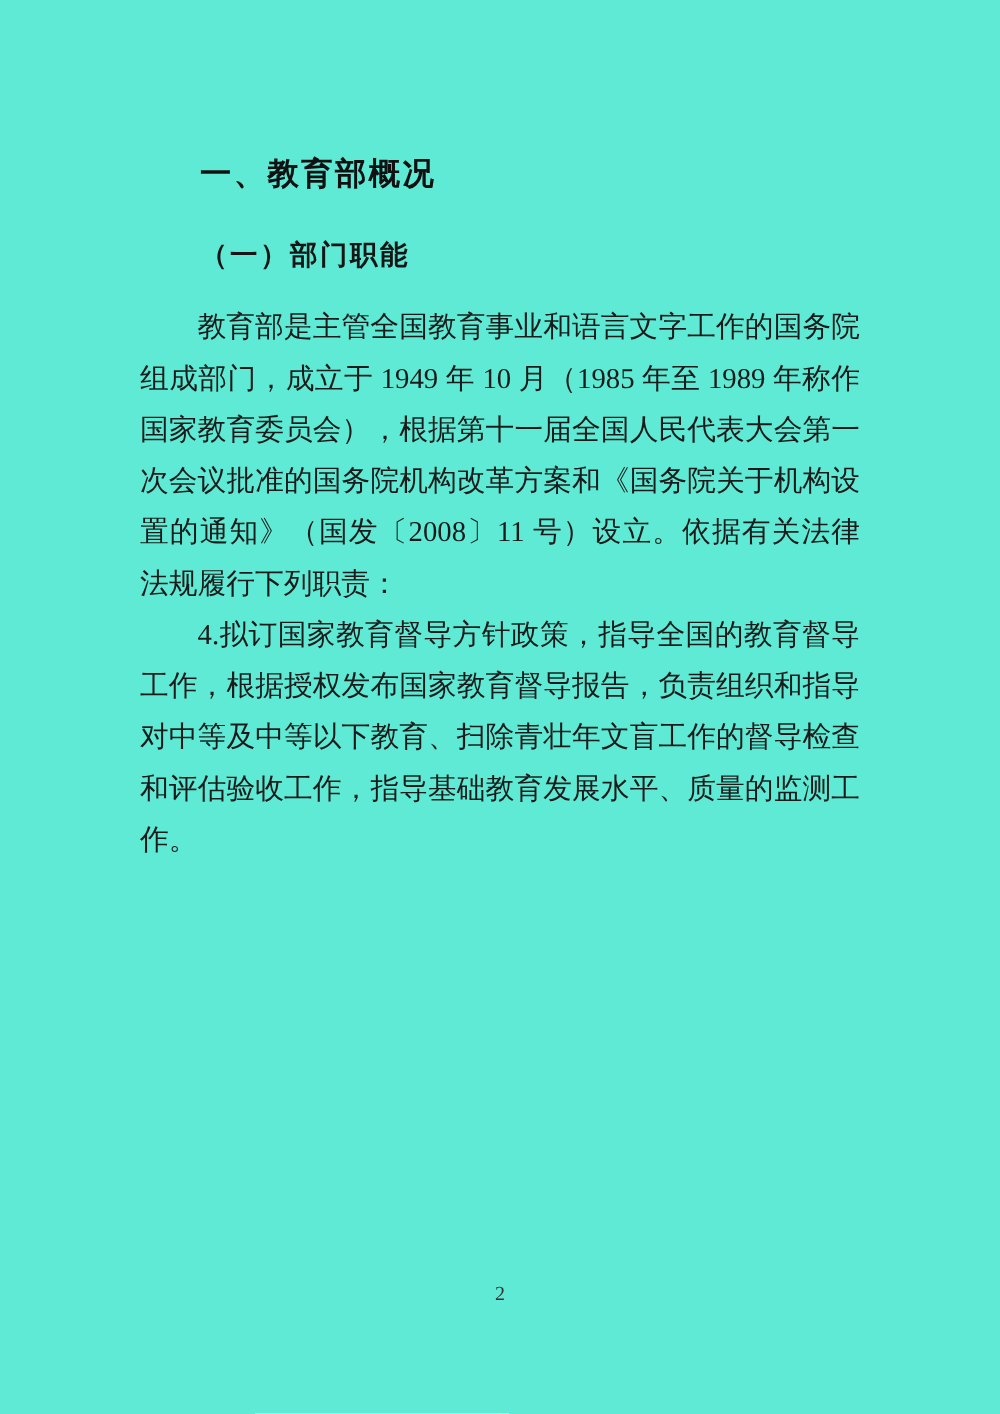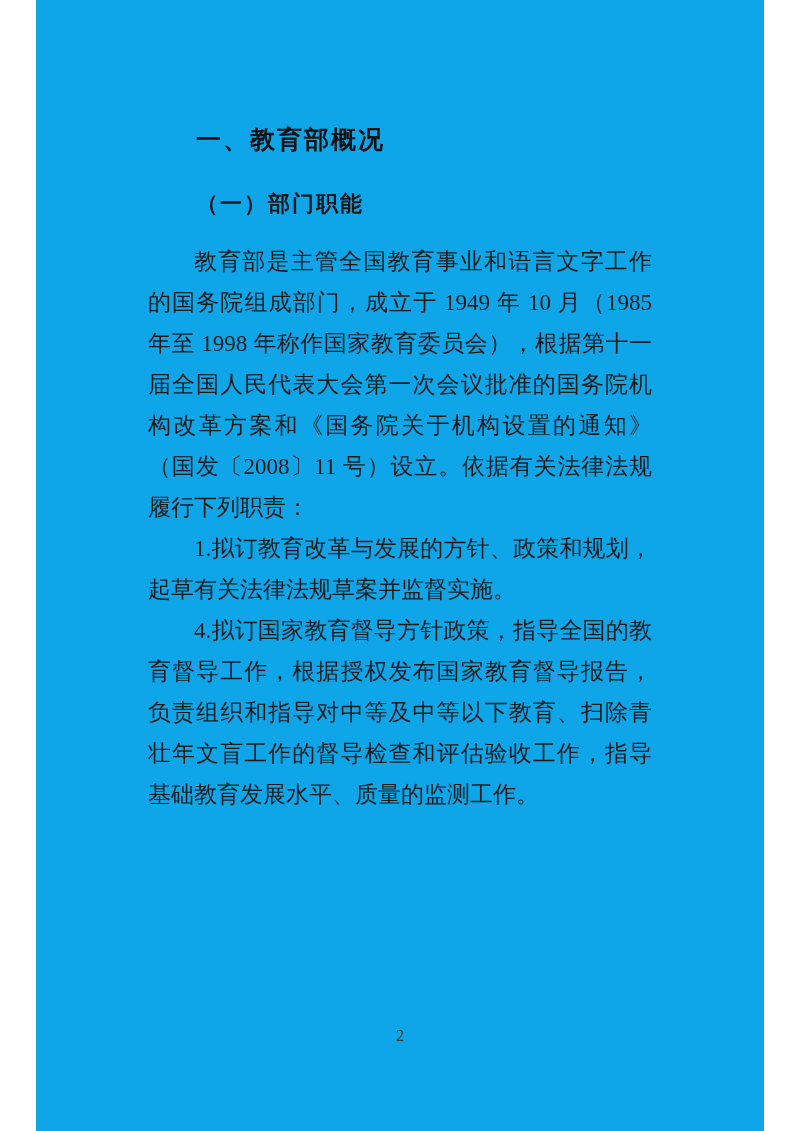--- a/index.html
+++ b/index.html
@@ -9,10 +9,10 @@
   }
   .page {
     position: relative;
-    width: 728px;
+    width: 800px;
     height: 1131px;
     margin: 0 auto;
-    background: #0ea5e9;
+    background: #5eead4;
     overflow: hidden;
     box-sizing: border-box;
     padding: 124px 112px 0 112px;

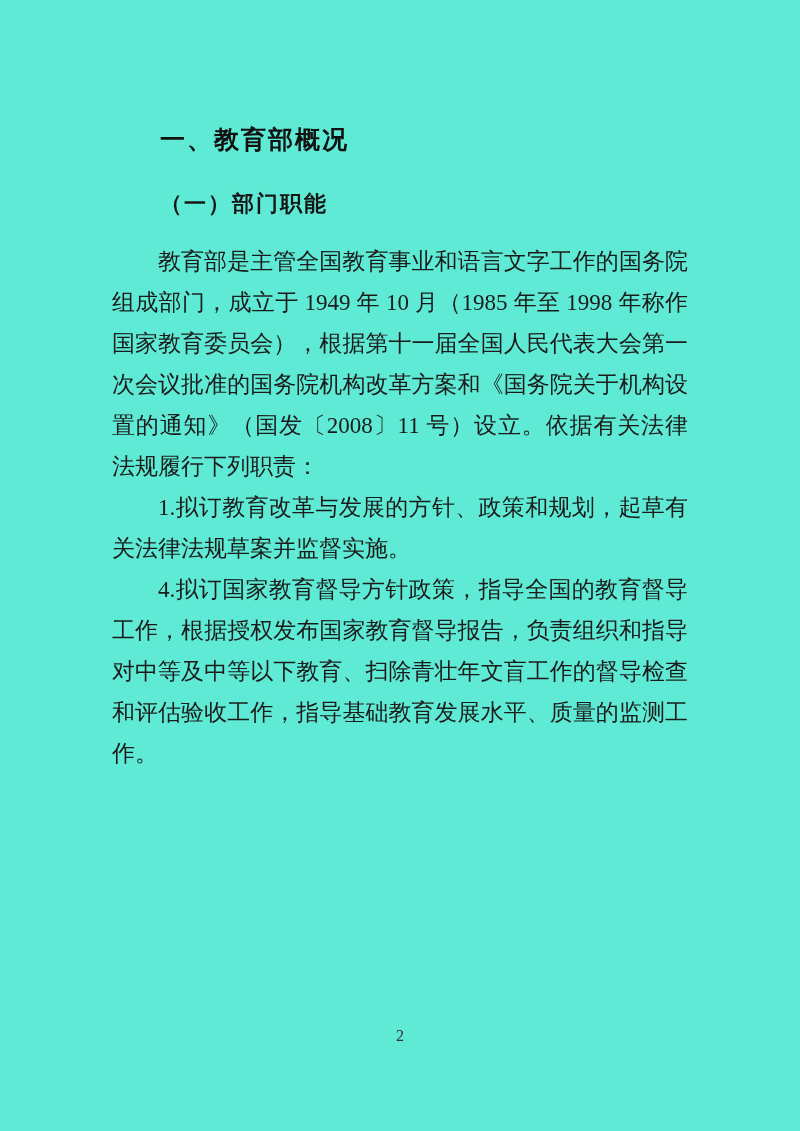--- a/index.html
+++ b/index.html
@@ -74,7 +74,7 @@
   <h2 class="doc-subheading">（一）部门职能</h2>
 
   <div class="doc-body">
-    <p>教育部是主管全国教育事业和语言文字工作的国务院组成部门，成立于 1949 年 10 月（1985 年至 1998 年称作国家教育委员会），根据第十一届全国人民代表大会第一次会议批准的国务院机构改革方案和《国务院关于机构设置的通知》（国发〔2008〕11 号）设立。依据有关法律法规履行下列职责：</p>
+    <p>教育部是主管全国教育事业和语言文字工作的国务院组成部门，成立于 1949 年 10 月（1985 年至 1989 年称作国家教育委员会），根据第十一届全国人民代表大会第一次会议批准的国务院机构改革方案和《国务院关于机构设置的通知》（国发〔2008〕11 号）设立。依据有关法律法规履行下列职责：</p>
     <p>1.拟订教育改革与发展的方针、政策和规划，起草有关法律法规草案并监督实施。</p>
     <p>4.拟订国家教育督导方针政策，指导全国的教育督导工作，根据授权发布国家教育督导报告，负责组织和指导对中等及中等以下教育、扫除青壮年文盲工作的督导检查和评估验收工作，指导基础教育发展水平、质量的监测工作。</p>
   </div>

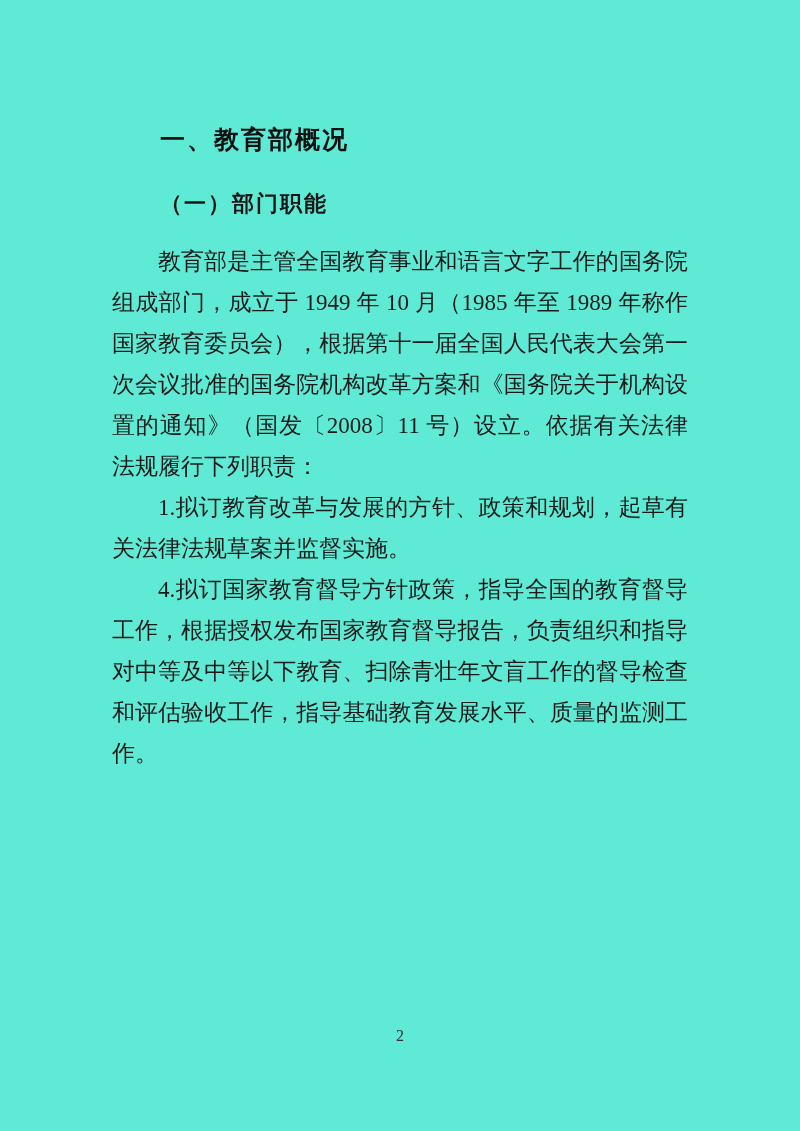--- a/index.html
+++ b/index.html
@@ -75,7 +75,6 @@
 
   <div class="doc-body">
     <p>教育部是主管全国教育事业和语言文字工作的国务院组成部门，成立于 1949 年 10 月（1985 年至 1989 年称作国家教育委员会），根据第十一届全国人民代表大会第一次会议批准的国务院机构改革方案和《国务院关于机构设置的通知》（国发〔2008〕11 号）设立。依据有关法律法规履行下列职责：</p>
-    <p>1.拟订教育改革与发展的方针、政策和规划，起草有关法律法规草案并监督实施。</p>
     <p>4.拟订国家教育督导方针政策，指导全国的教育督导工作，根据授权发布国家教育督导报告，负责组织和指导对中等及中等以下教育、扫除青壮年文盲工作的督导检查和评估验收工作，指导基础教育发展水平、质量的监测工作。</p>
   </div>
 

